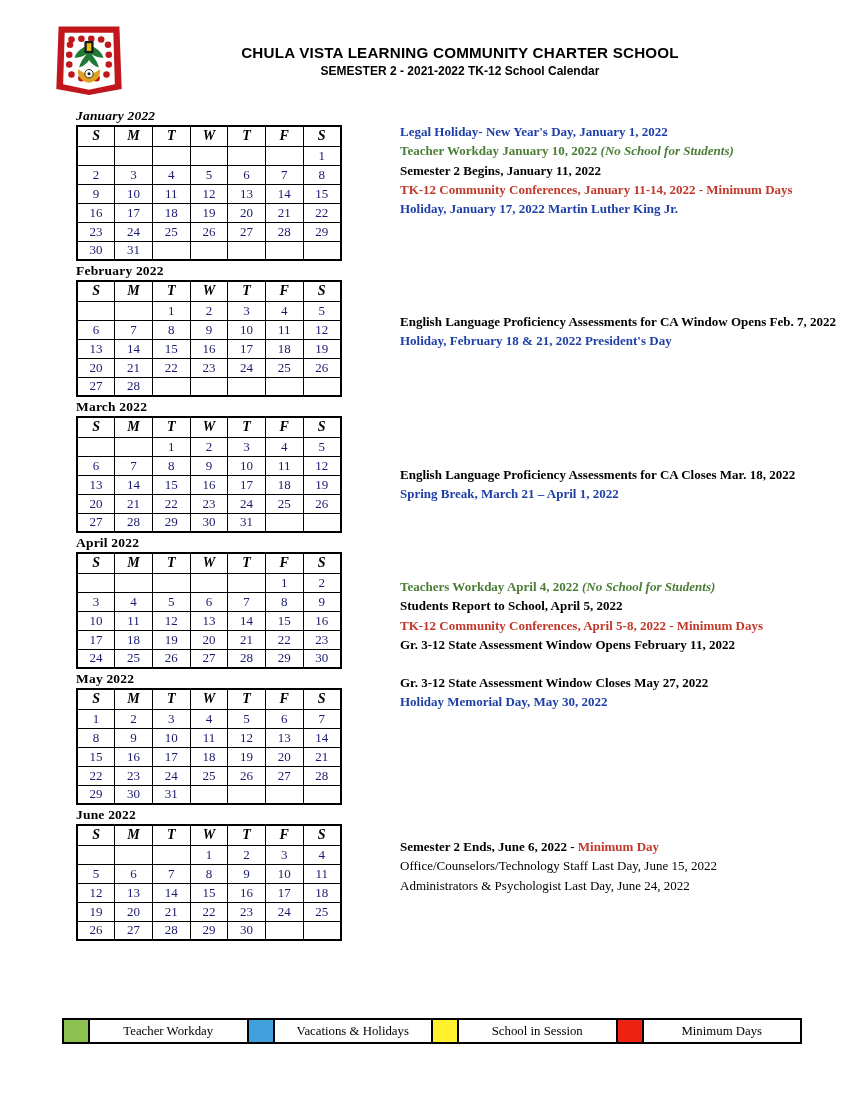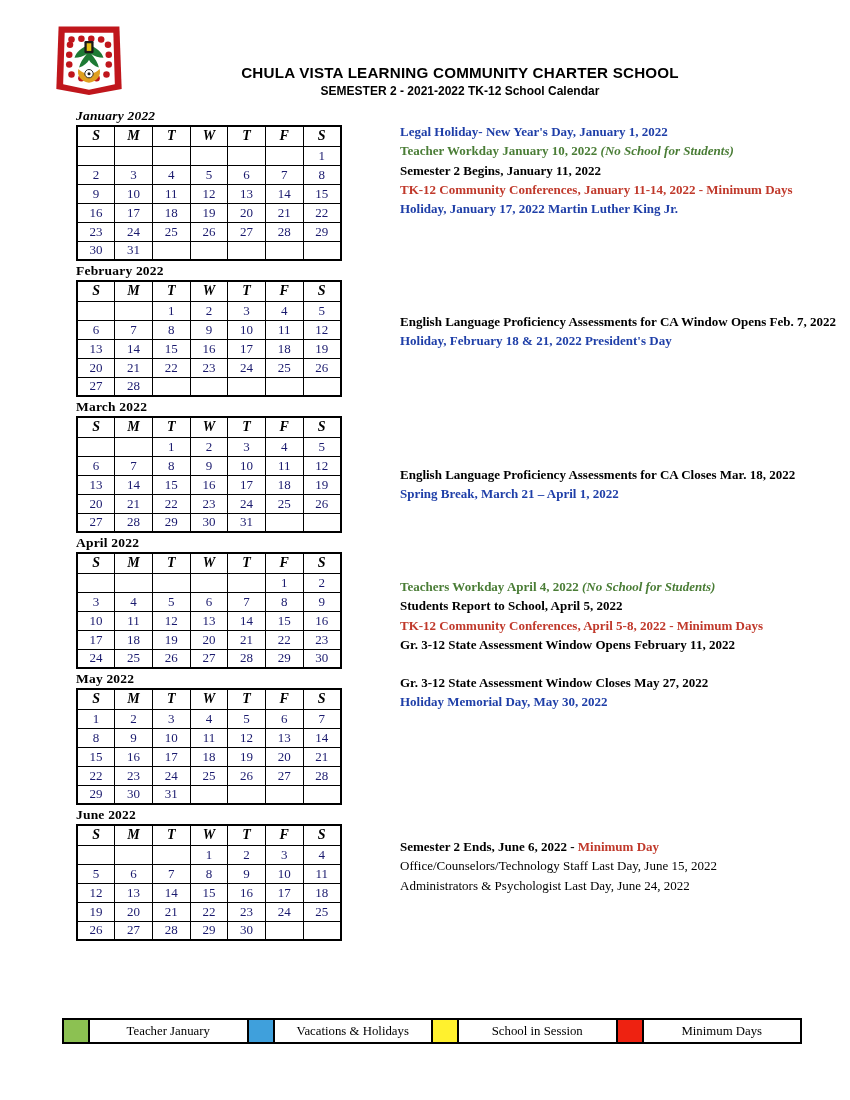--- a/index.html
+++ b/index.html
@@ -19,7 +19,7 @@
   
   .header {
     display: flex;
-    align-items: flex-end;
+    align-items: flex-start;
     padding: 22px 0 0 0;
   }
   .logo-wrap {

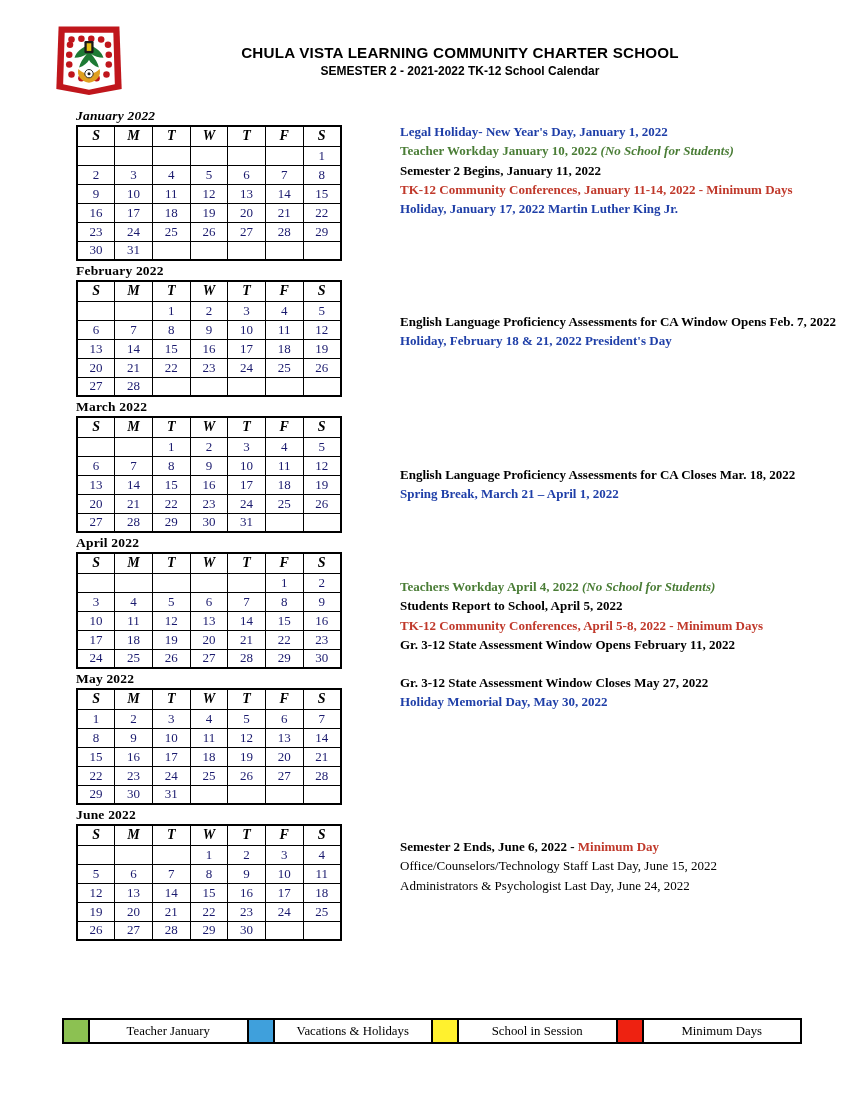--- a/index.html
+++ b/index.html
@@ -648,7 +648,7 @@
   <div class="legend" id="legend-root">
       <div class="legend-item">
         <div class="swatch sw-workday"></div>
-        <div class="legend-label">Teacher January</div>
+        <div class="legend-label">Teacher Workday</div>
       </div>
       <div class="legend-item">
         <div class="swatch sw-vacation"></div>

